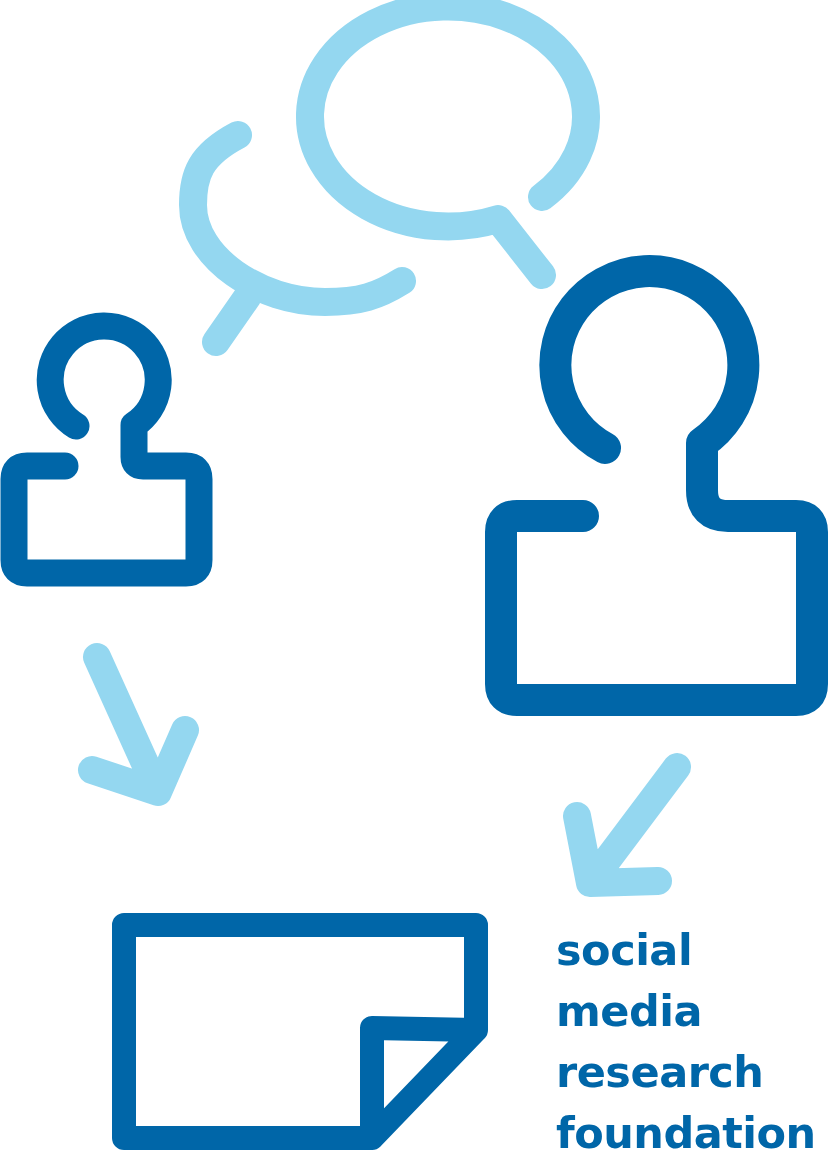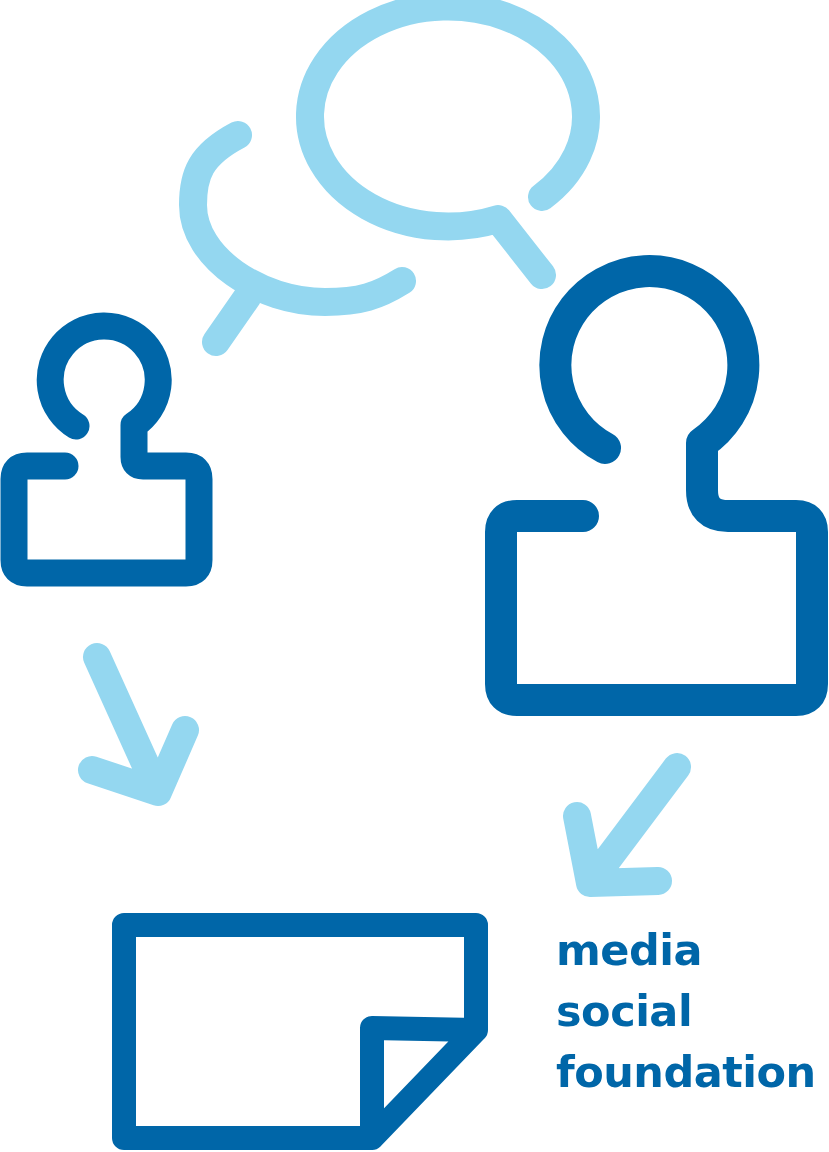--- a/index.html
+++ b/index.html
@@ -38,8 +38,8 @@
 </svg>
 
 <div class="wordmark" style="color:#0066A8;">
+  <span>social</span>
   <span>media</span>
-  <span>social</span>
   <span>foundation</span>
 </div>
 

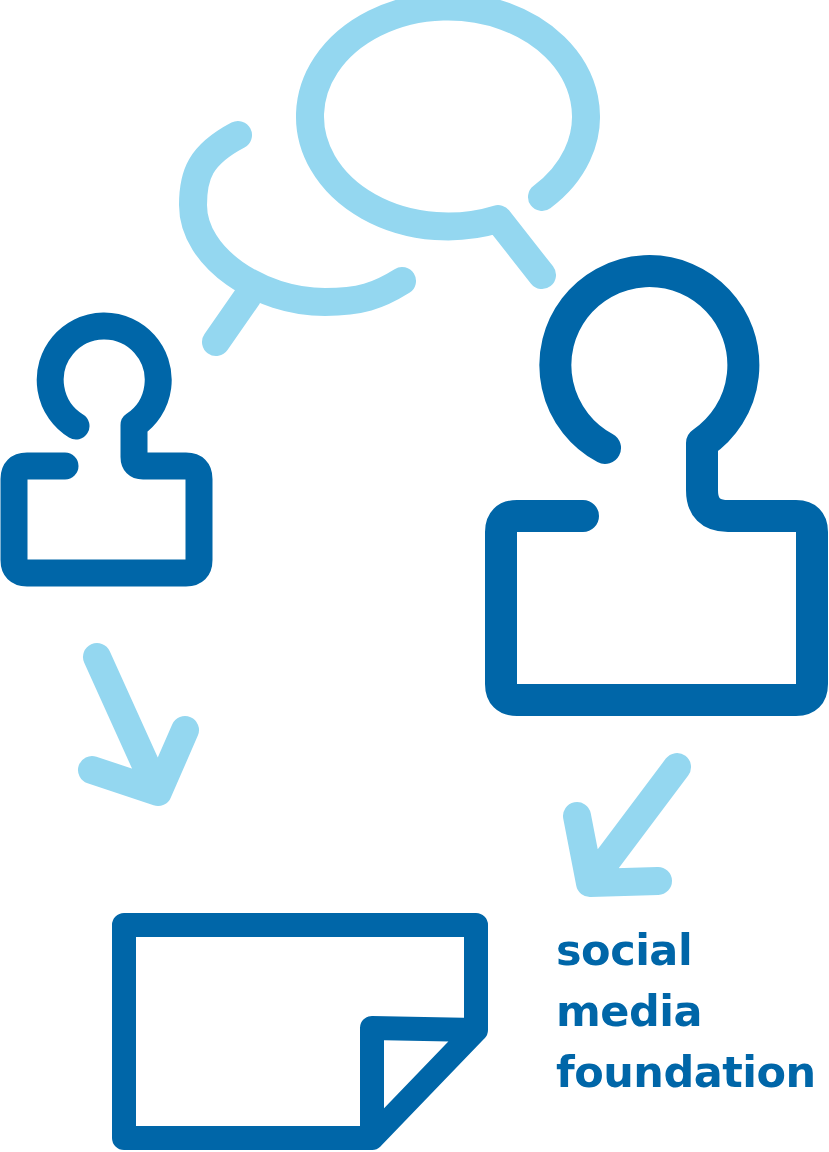--- a/index.html
+++ b/index.html
@@ -40,6 +40,7 @@
 <div class="wordmark" style="color:#0066A8;">
   <span>social</span>
   <span>media</span>
+  <span>research</span>
   <span>foundation</span>
 </div>
 

